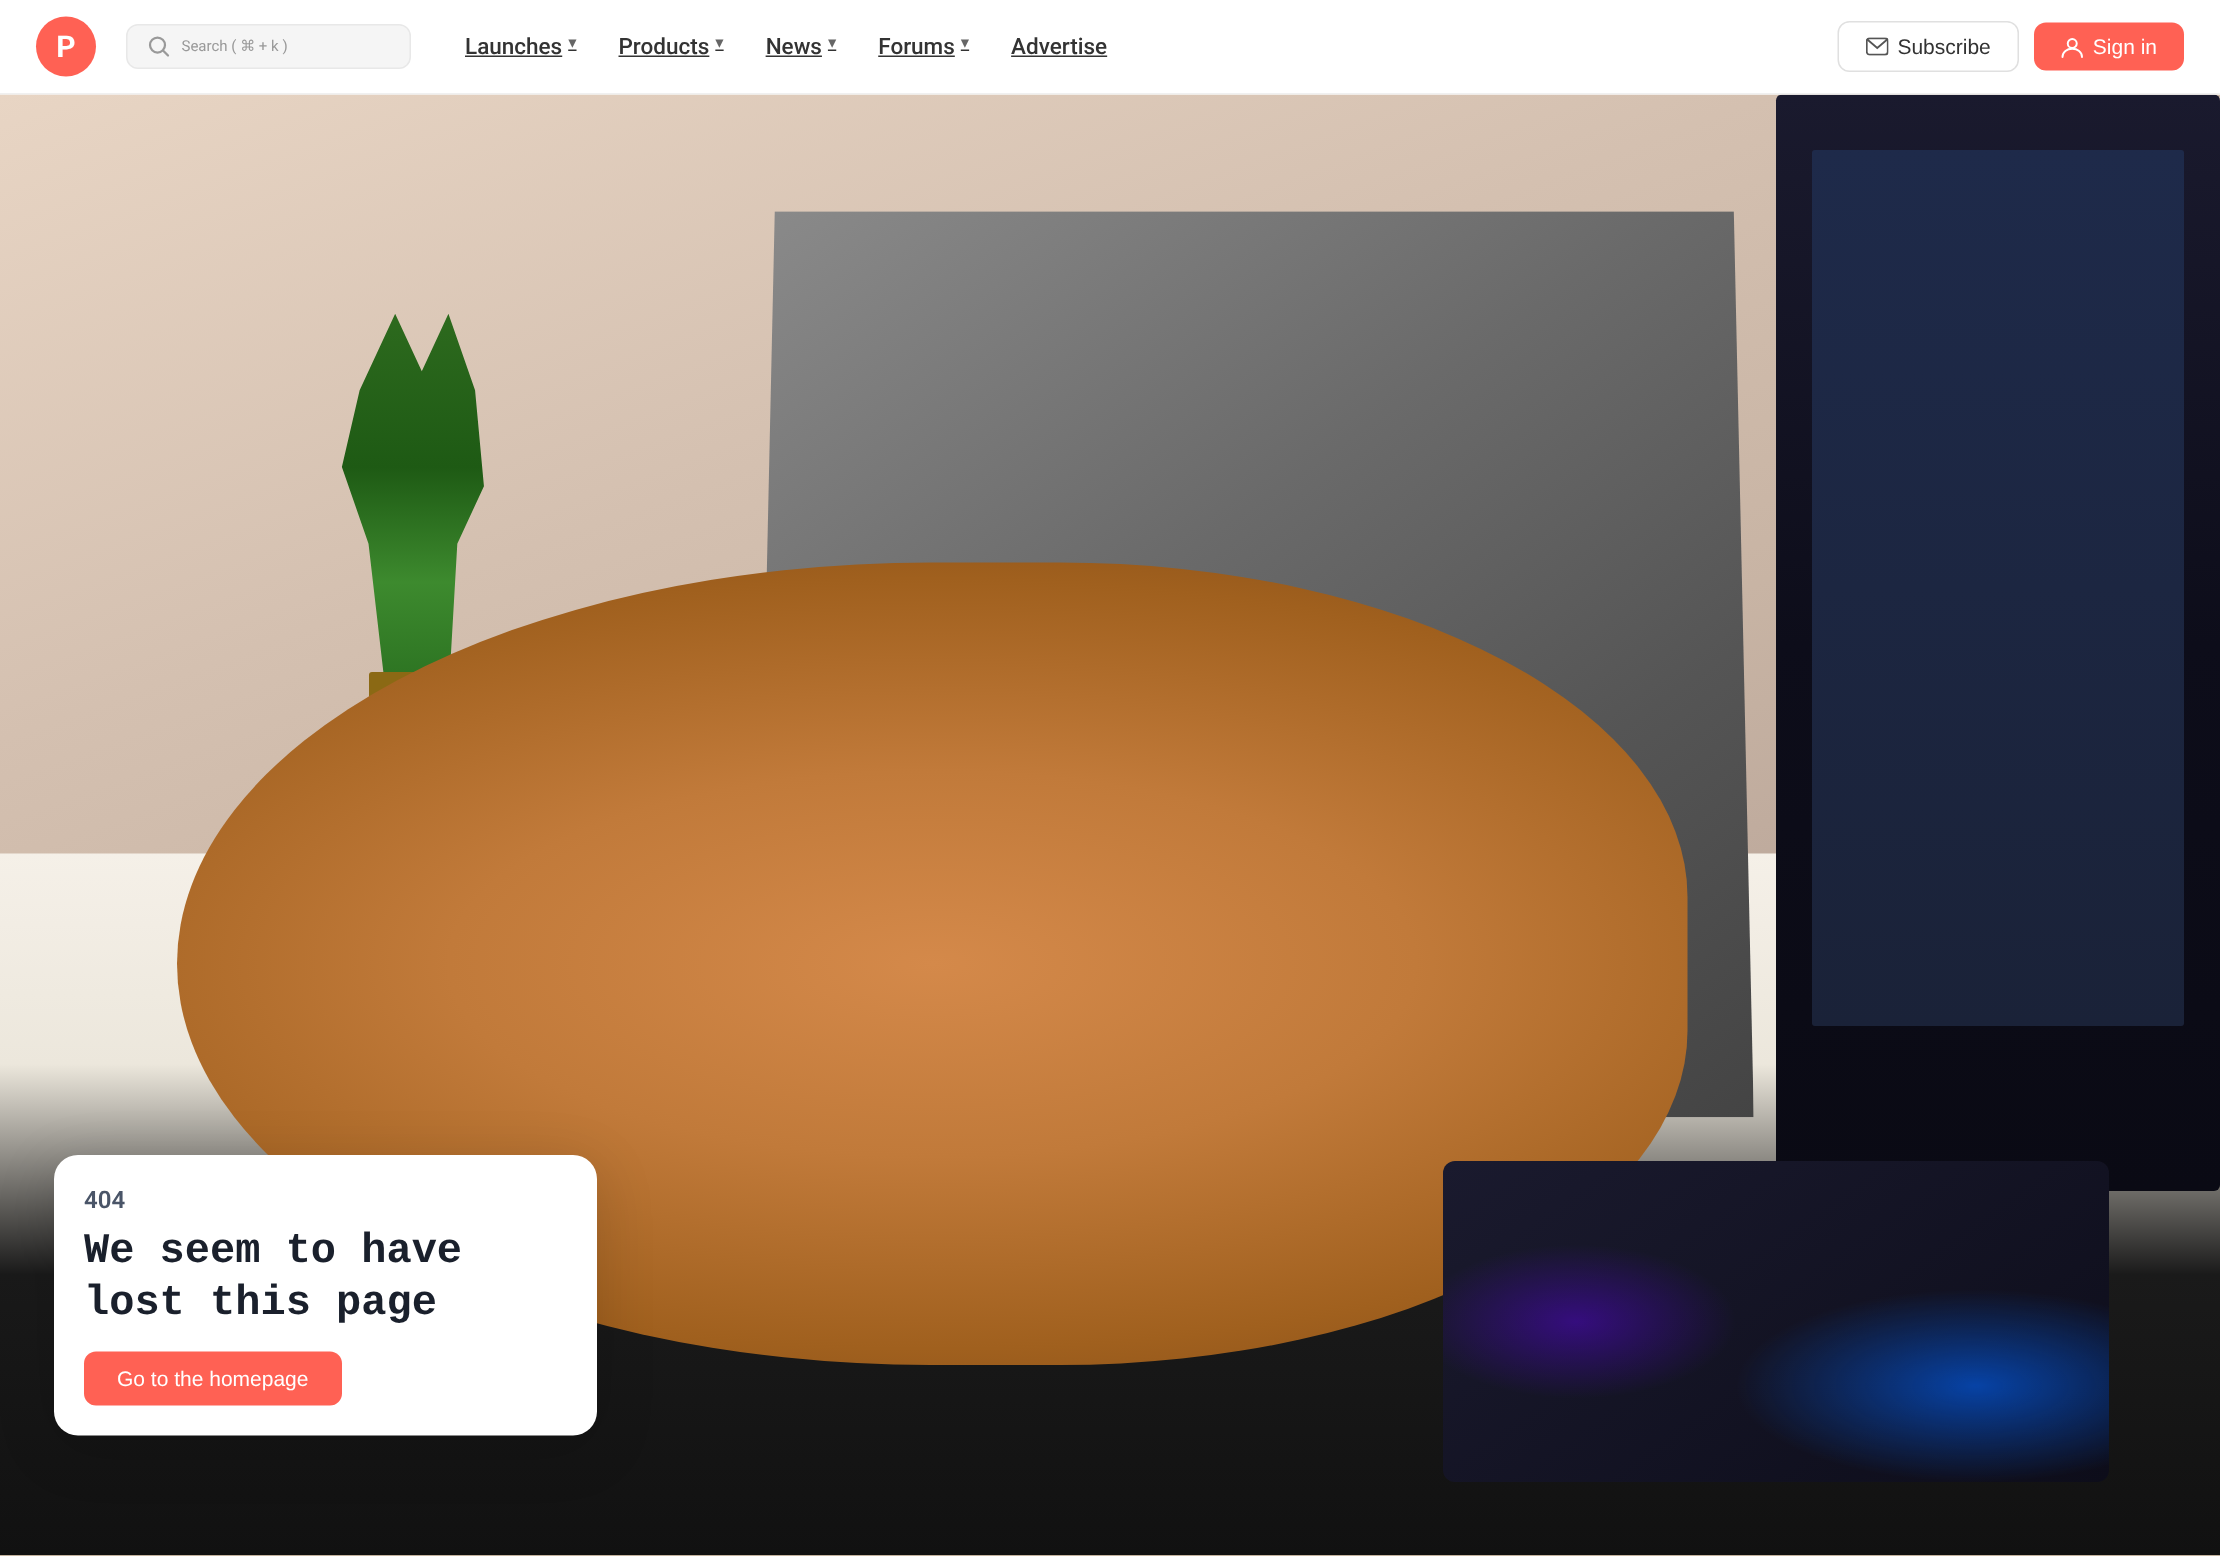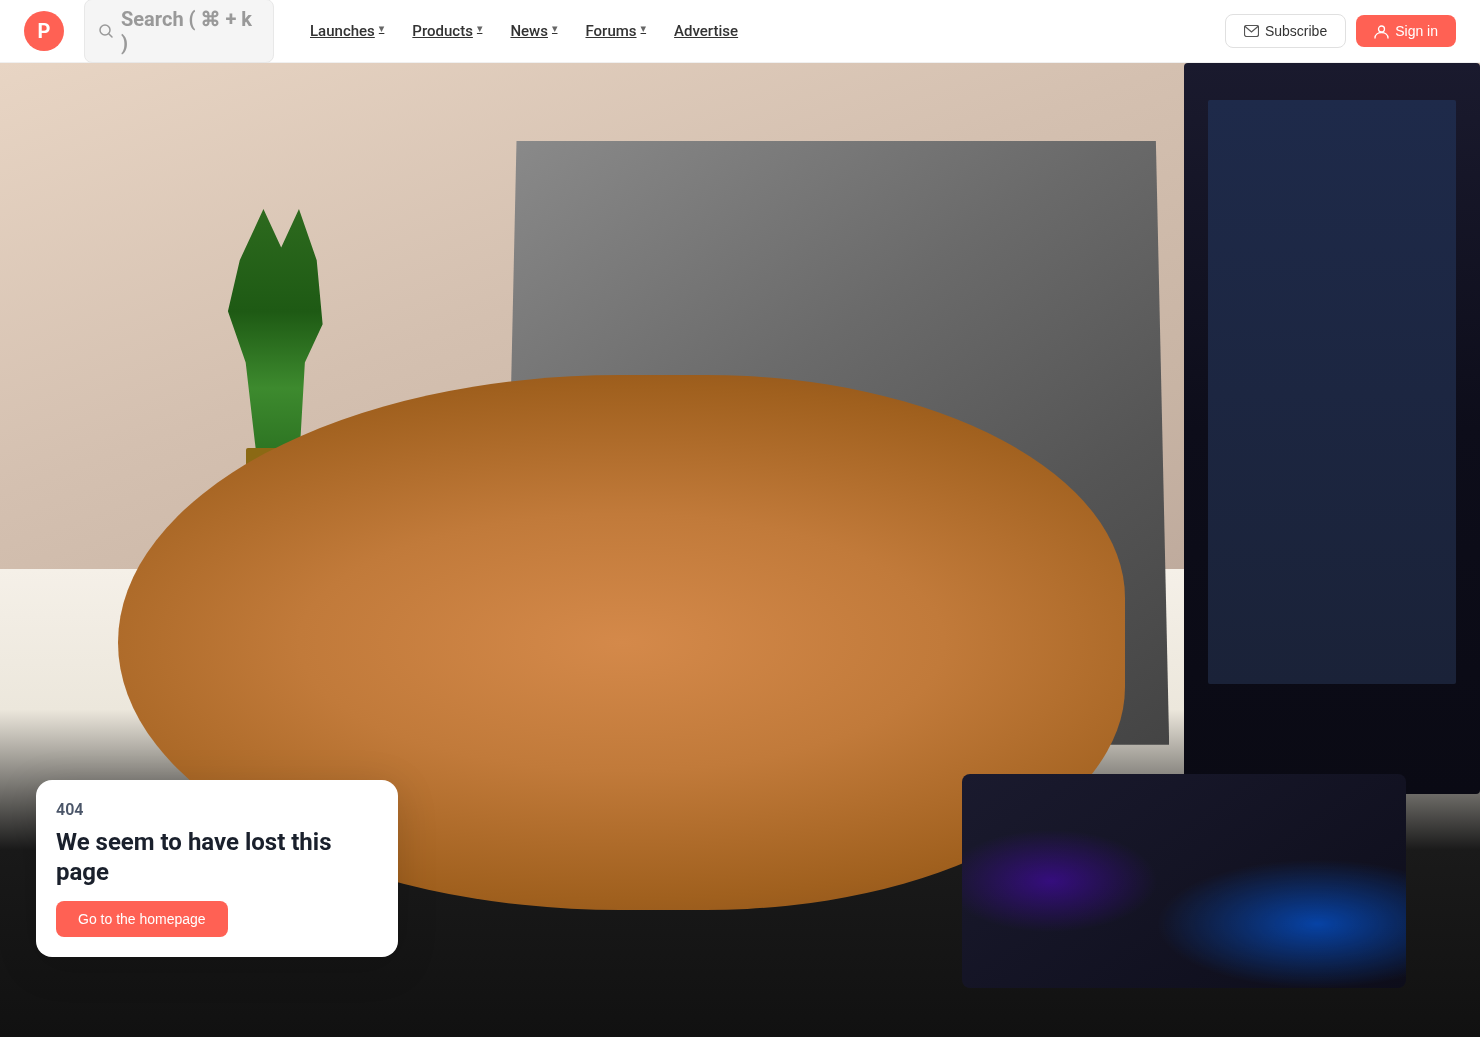--- a/index.html
+++ b/index.html
@@ -58,8 +58,7 @@
 
     .search-bar span {
       color: #999;
-      font-size: 20px;
-      font-weight: bold;
+      font-size: 10px;
     }
 
     .search-icon-svg {

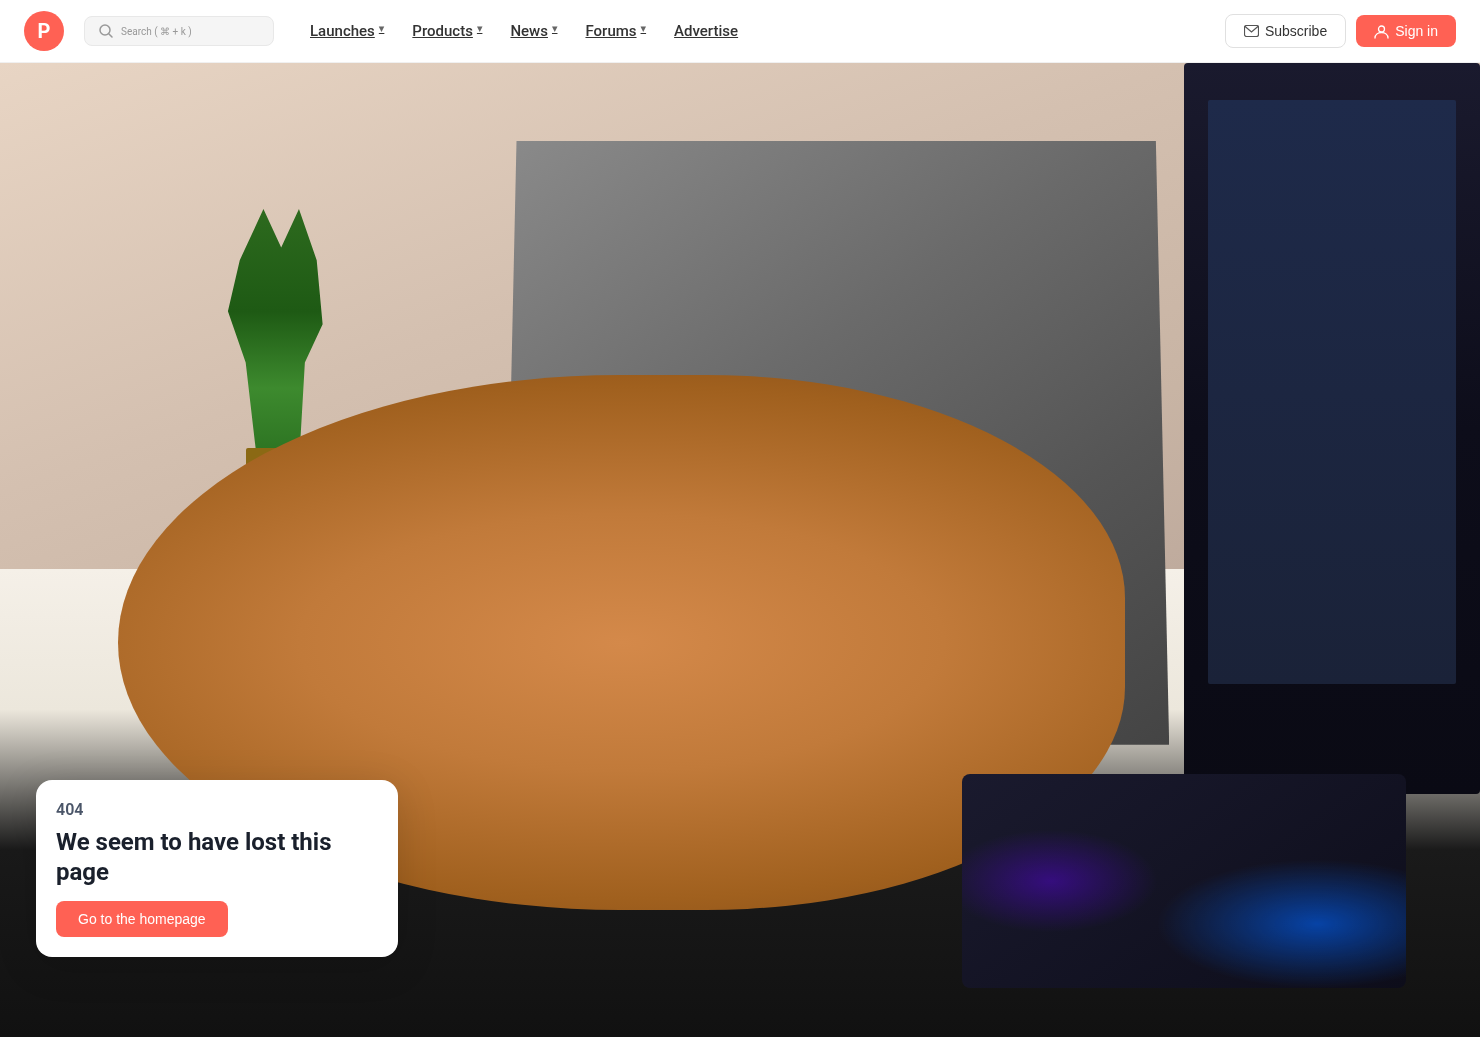--- a/index.html
+++ b/index.html
@@ -272,11 +272,12 @@
     }
 
     .error-title {
-      font-size: 24px;
+      font-size: 28px;
       font-weight: 700;
       color: #1a202c;
       line-height: 1.25;
       margin-bottom: 14px;
+      font-family: Liberation Mono, monospace;
     }
 
     .error-desc {

